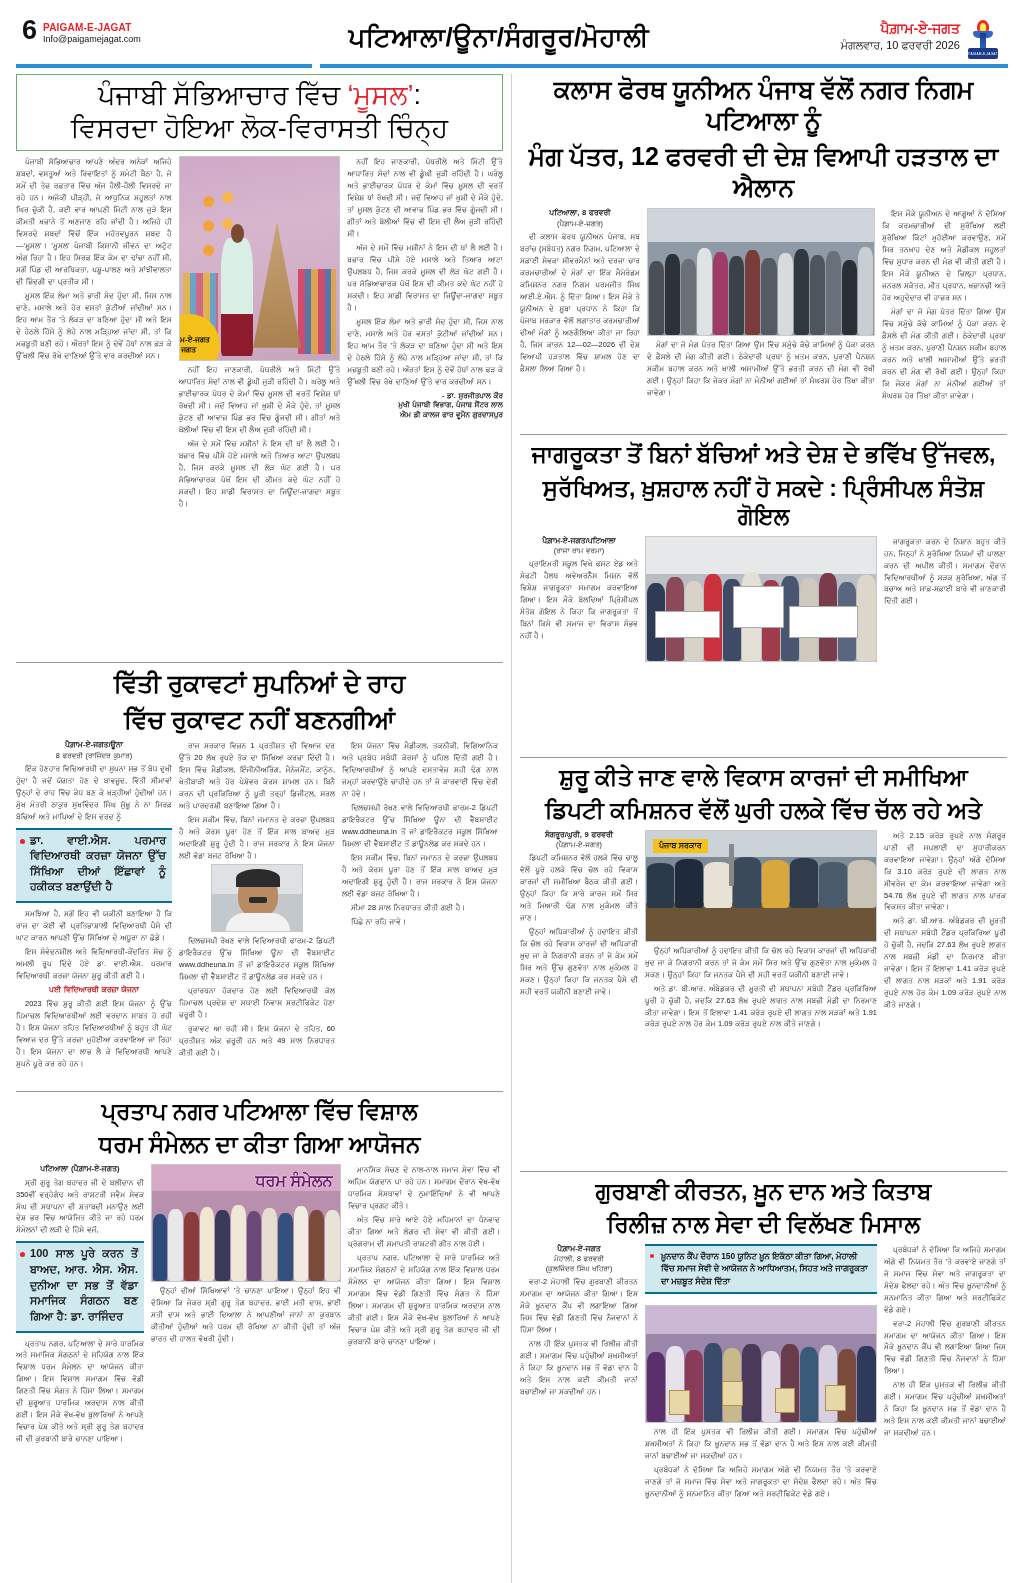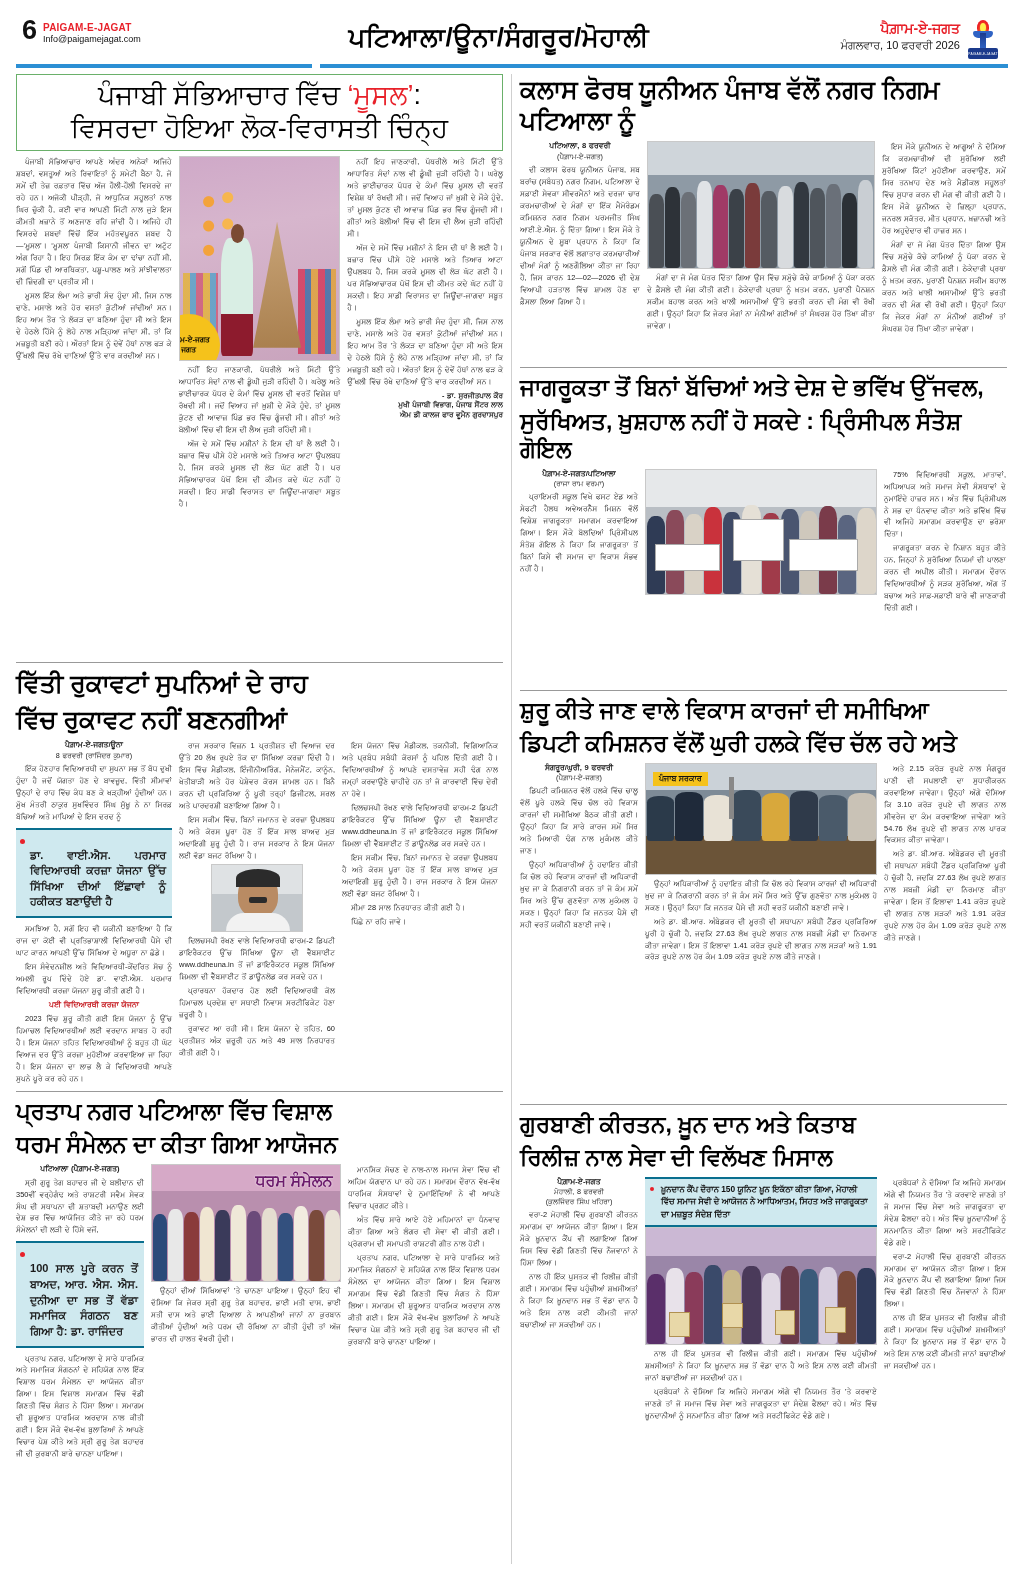--- a/index.html
+++ b/index.html
@@ -45,7 +45,7 @@
   .hl-box { border: 1px solid #6ab06a; padding: 4px 6px 5px 6px; margin-bottom: 5px; }
   .hl { font-size: 27px; font-weight: normal; line-height: 1.22; text-align: center; color: #000; }
   .hl .red { color: #e8212a; }
-  .hl-plain { font-size: 25px; font-weight: bold; line-height: 1.24; color: #000; margin-bottom: 5px; }
+  .hl-plain { font-size: 25px; font-weight: bold; line-height: 1.24; text-align: center; color: #000; margin-bottom: 5px; }
   .hl-sm { font-size: 23px; }
 
   

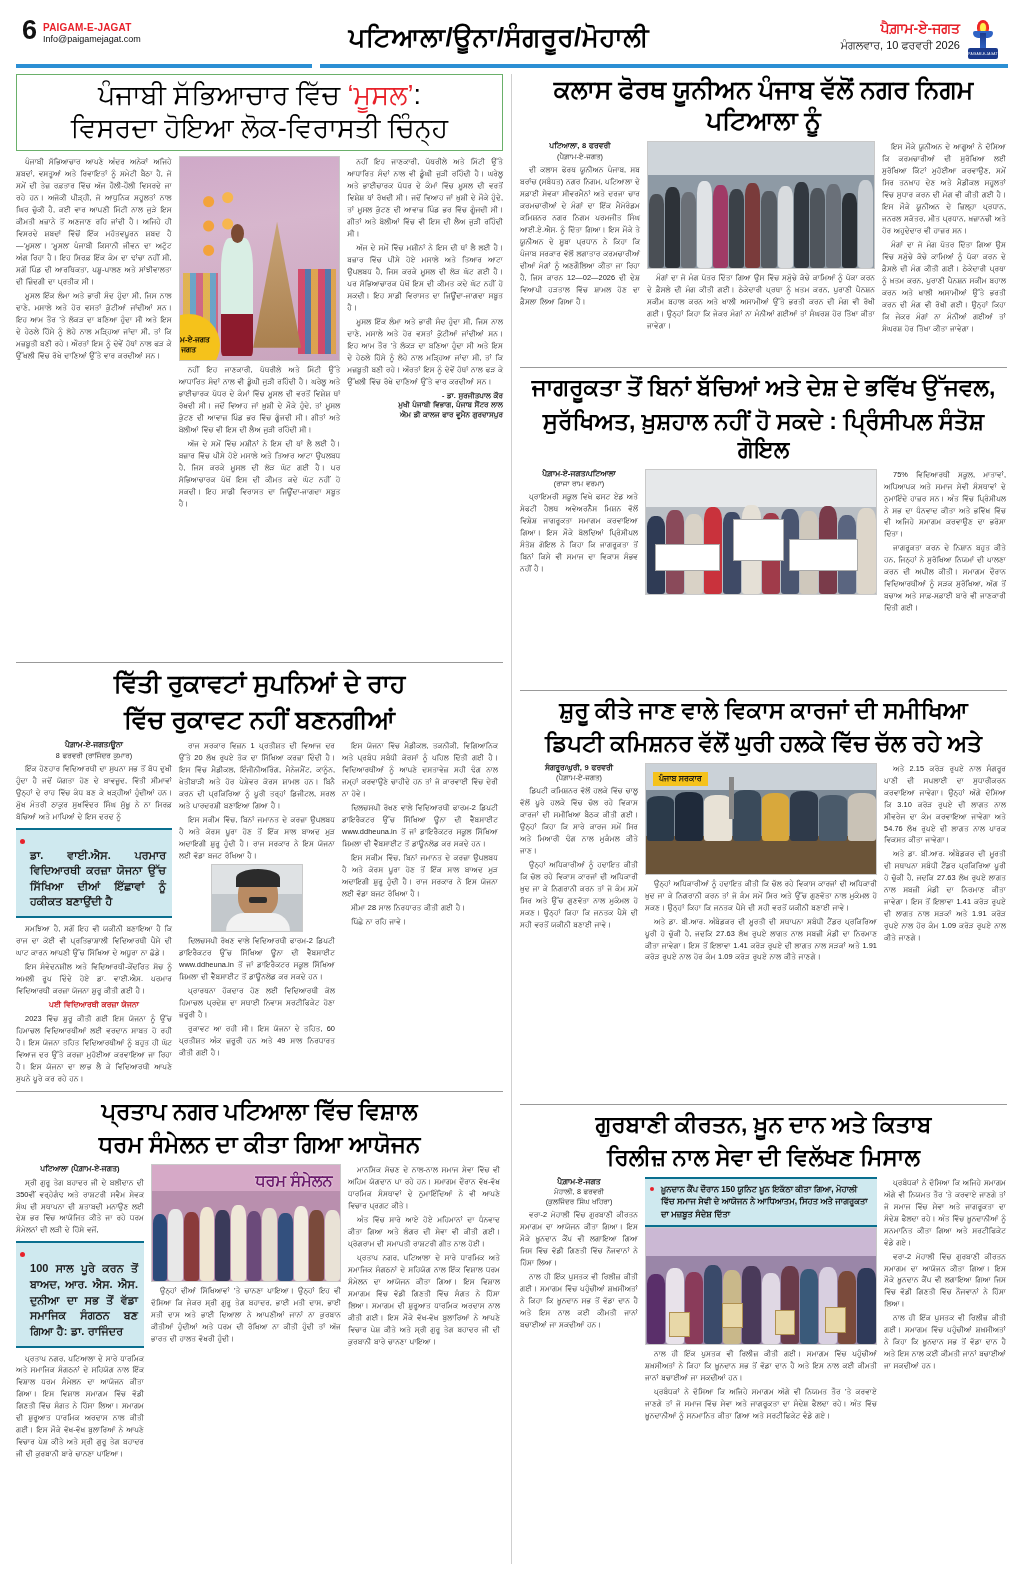--- a/index.html
+++ b/index.html
@@ -274,6 +274,7 @@
 
       <div>
         <div class="hl-plain">ਕਲਾਸ ਫੋਰਥ ਯੂਨੀਅਨ ਪੰਜਾਬ ਵੱਲੋਂ ਨਗਰ ਨਿਗਮ ਪਟਿਆਲਾ ਨੂੰ</div>
+        <div class="hl-plain">ਮੰਗ ਪੱਤਰ, 12 ਫਰਵਰੀ ਦੀ ਦੇਸ਼ ਵਿਆਪੀ ਹੜਤਾਲ ਦਾ ਐਲਾਨ</div>
 
         <div class="cols" style="height:220px">
           <div class="tc" style="width:120px">

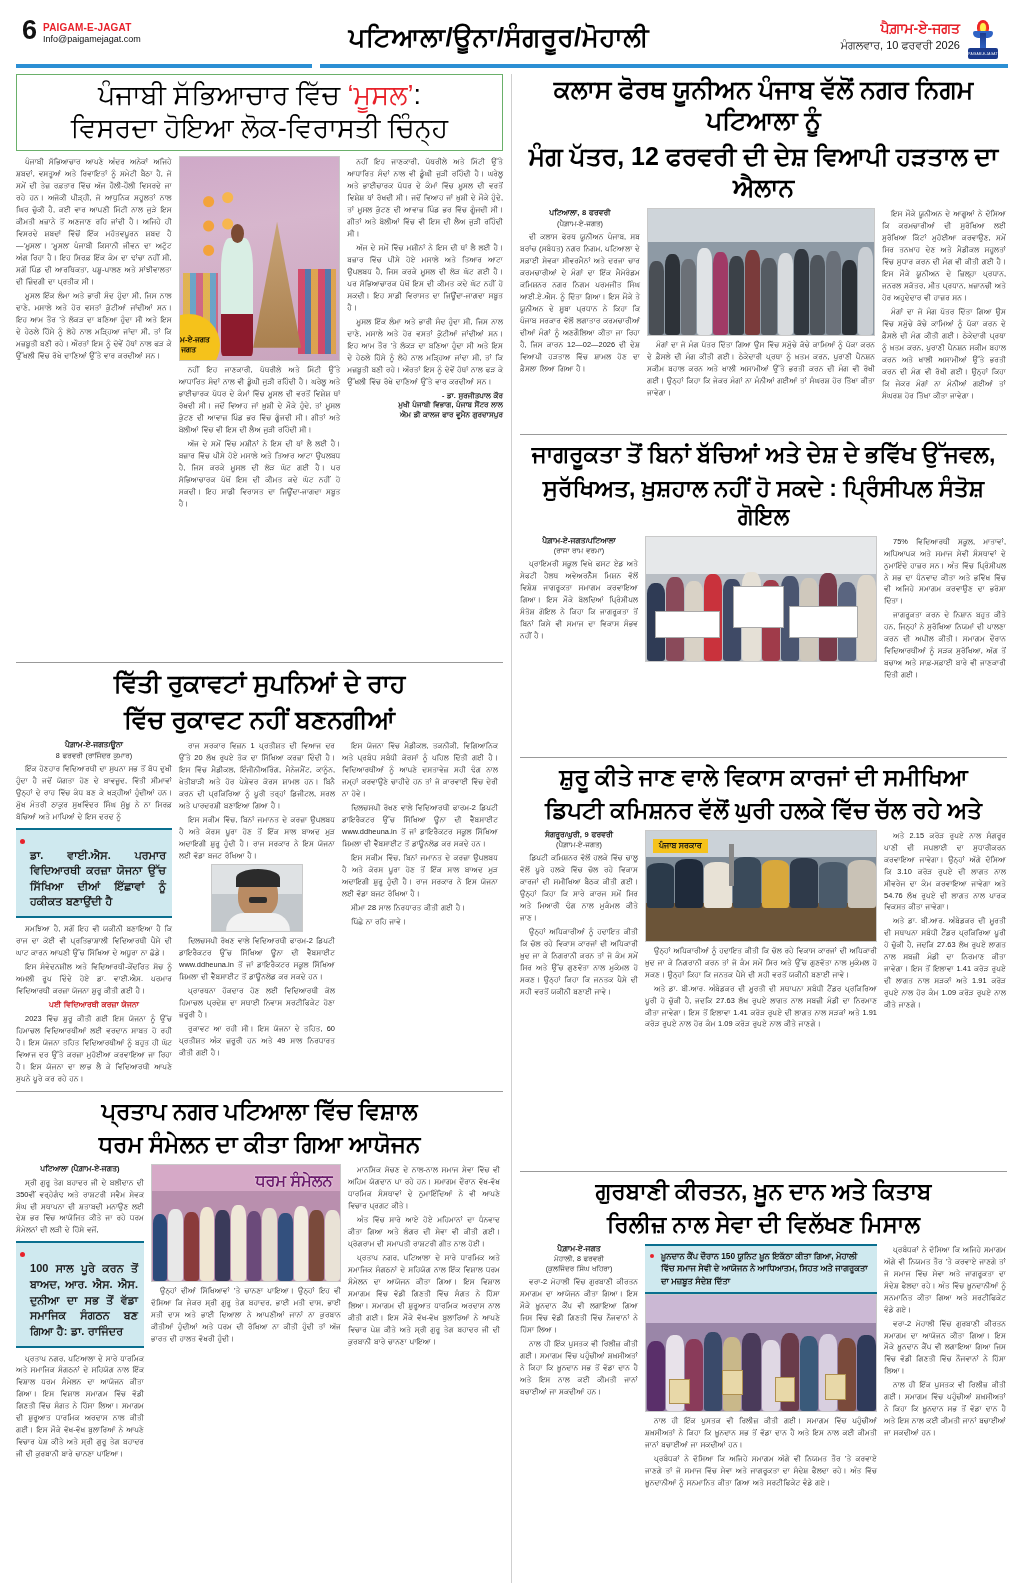--- a/index.html
+++ b/index.html
@@ -350,7 +350,6 @@
             </div>
           </div>
           <div class="tc" style="width:122px">
-            <p>75% ਵਿਦਿਆਰਥੀ ਸਕੂਲ, ਮਾਤਾਵਾਂ, ਅਧਿਆਪਕ ਅਤੇ ਸਮਾਜ ਸੇਵੀ ਸੰਸਥਾਵਾਂ ਦੇ ਨੁਮਾਇੰਦੇ ਹਾਜ਼ਰ ਸਨ। ਅੰਤ ਵਿੱਚ ਪ੍ਰਿੰਸੀਪਲ ਨੇ ਸਭ ਦਾ ਧੰਨਵਾਦ ਕੀਤਾ ਅਤੇ ਭਵਿੱਖ ਵਿੱਚ ਵੀ ਅਜਿਹੇ ਸਮਾਗਮ ਕਰਵਾਉਣ ਦਾ ਭਰੋਸਾ ਦਿੱਤਾ।</p>
             <p>ਜਾਗਰੂਕਤਾ ਕਰਨ ਦੇ ਨਿਸ਼ਾਨ ਬਹੁਤ ਕੀਤੇ ਹਨ, ਜਿਨ੍ਹਾਂ ਨੇ ਸੁਰੱਖਿਆ ਨਿਯਮਾਂ ਦੀ ਪਾਲਣਾ ਕਰਨ ਦੀ ਅਪੀਲ ਕੀਤੀ। ਸਮਾਗਮ ਦੌਰਾਨ ਵਿਦਿਆਰਥੀਆਂ ਨੂੰ ਸੜਕ ਸੁਰੱਖਿਆ, ਅੱਗ ਤੋਂ ਬਚਾਅ ਅਤੇ ਸਾਫ਼-ਸਫ਼ਾਈ ਬਾਰੇ ਵੀ ਜਾਣਕਾਰੀ ਦਿੱਤੀ ਗਈ।</p>
           </div>
         </div>

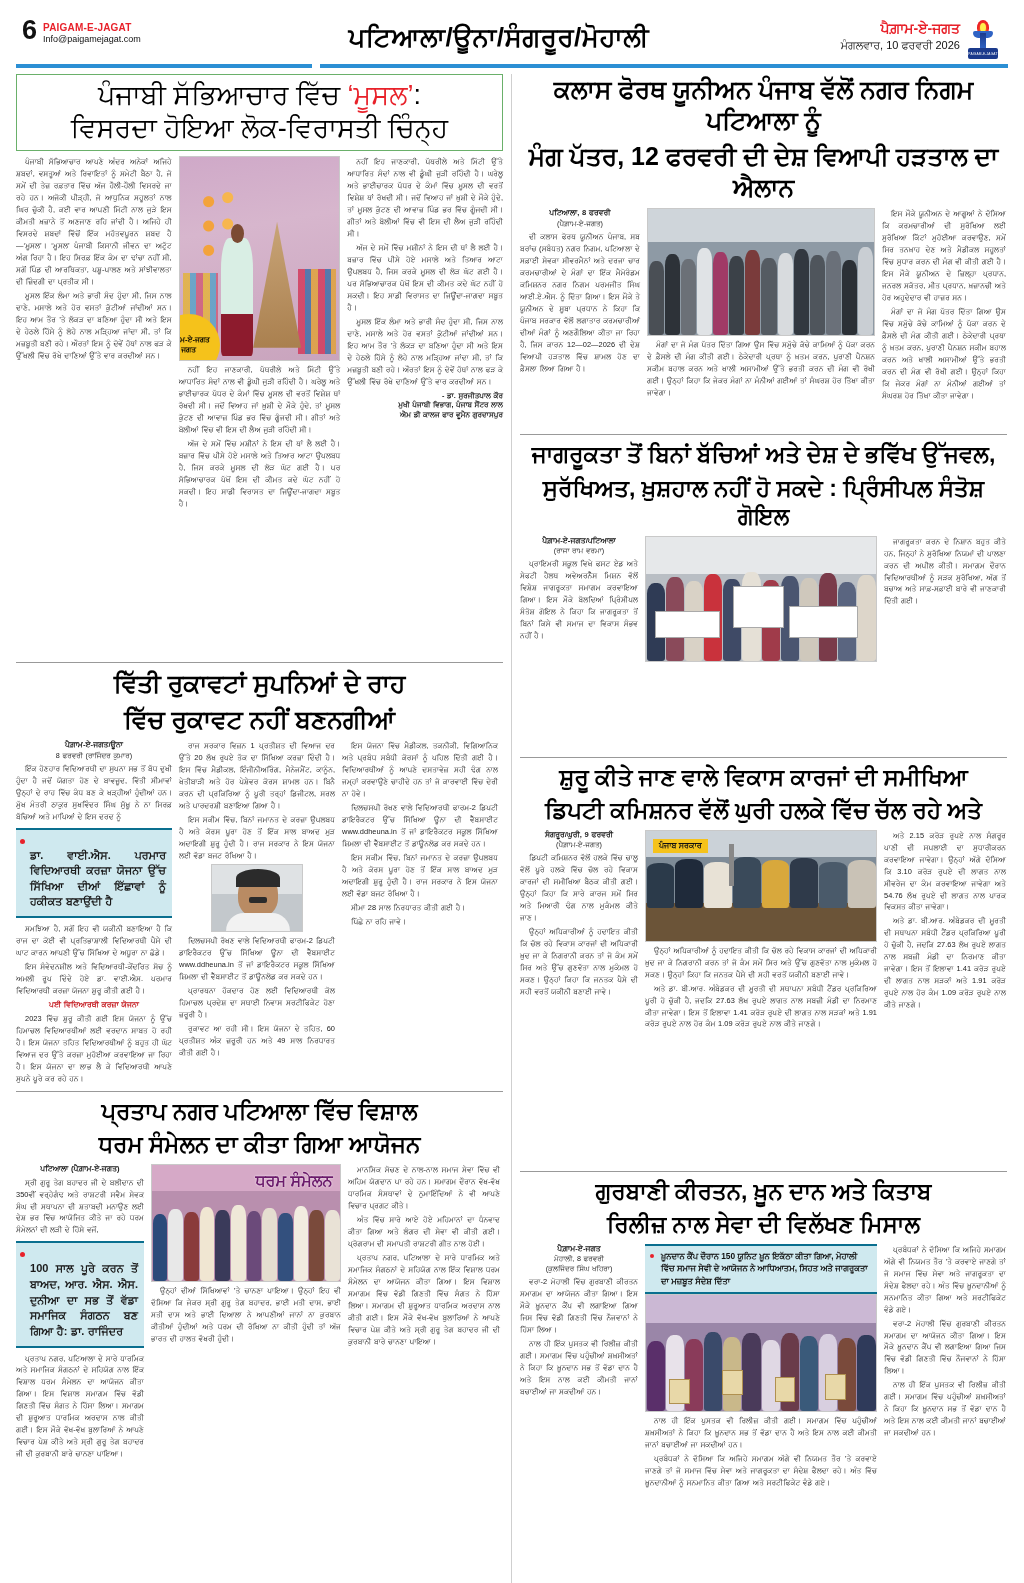--- a/index.html
+++ b/index.html
@@ -89,7 +89,7 @@
   .stamp { position:absolute; width:62px; height:62px; border-radius:50%; background:#f5c21b; color:#000; font-size:7.5px; font-weight:bold; display:flex; flex-direction:column; align-items:center; justify-content:center; line-height:1.3; }
 
   
-  .hbox { background: #cfe9ef; border-top: 2px solid #0a6f8f; border-bottom: 2px solid #0a6f8f; padding: 18px 6px 6px 14px; margin: 5px 0; position: relative; font-size: 11px; font-weight: bold; line-height: 1.42; }
+  .hbox { background: #cfe9ef; border-top: 2px solid #0a6f8f; border-bottom: 2px solid #0a6f8f; padding: 3px 6px 6px 14px; margin: 5px 0; position: relative; font-size: 11px; font-weight: bold; line-height: 1.42; }
   .hbox:before { content:""; position:absolute; left:4px; top:9px; width:5px; height:5px; border-radius:50%; background:#e8212a; }
 
   .bullet-line { background:#cfe9ef; border-top:2px solid #0a6f8f; border-bottom:2px solid #0a6f8f; padding:4px 6px 5px 16px; position:relative; font-size:8.4px; font-weight:bold; line-height:1.5; margin-bottom:0; }

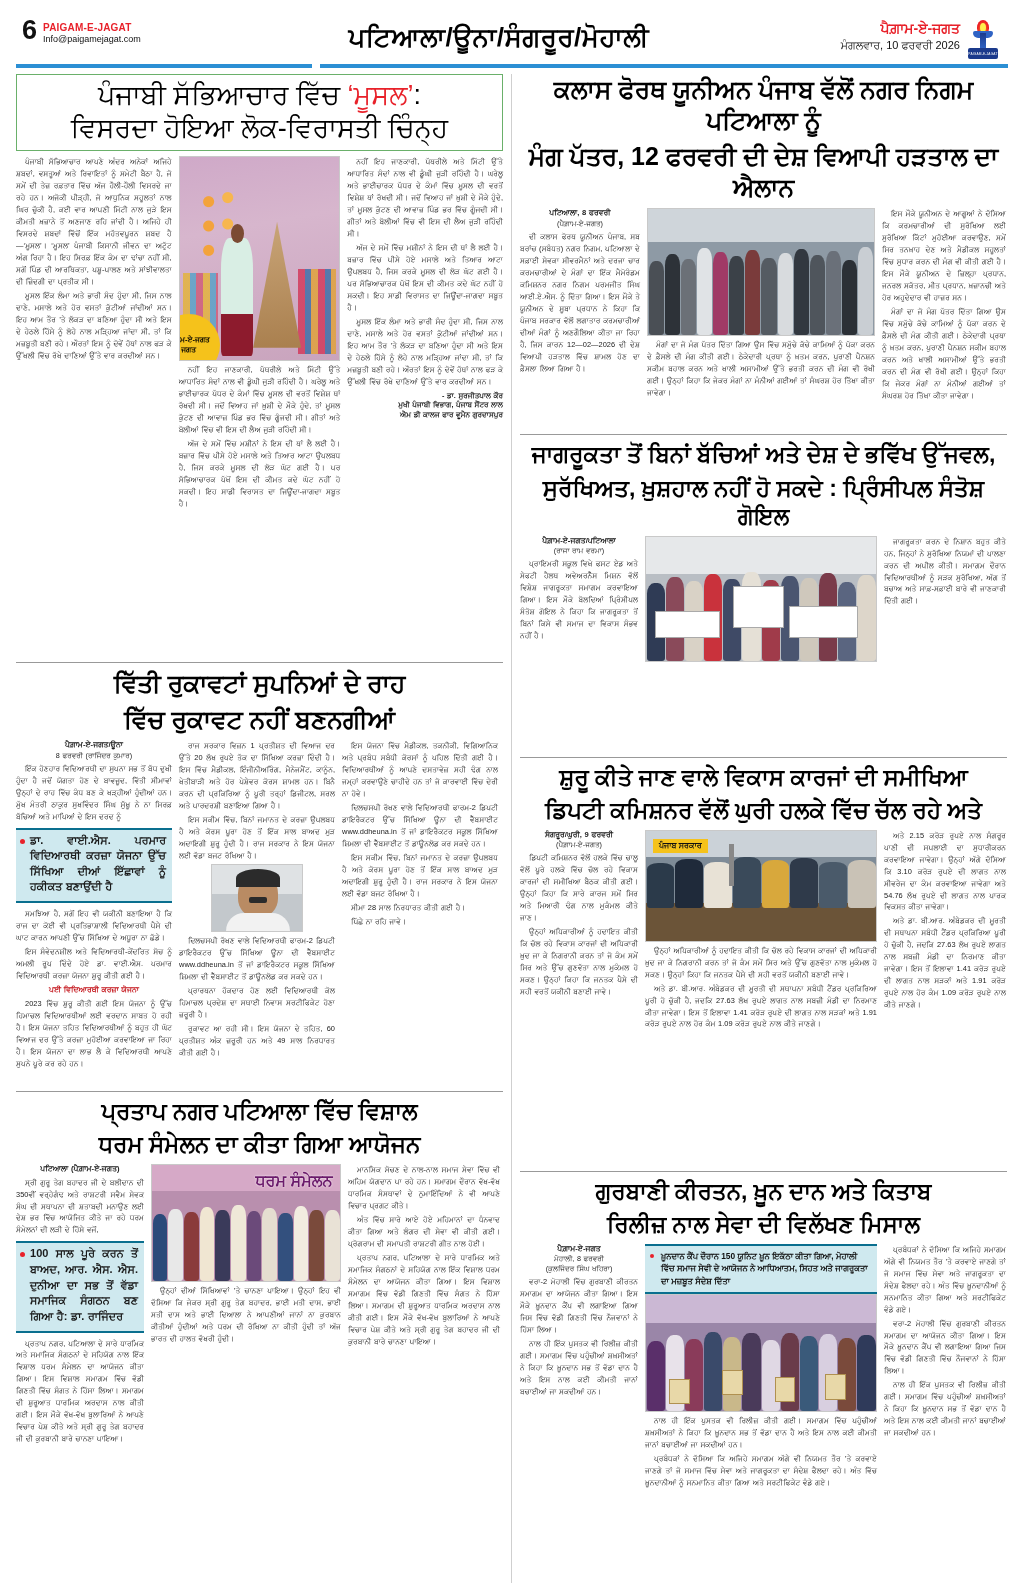--- a/index.html
+++ b/index.html
@@ -92,7 +92,7 @@
   .hbox { background: #cfe9ef; border-top: 2px solid #0a6f8f; border-bottom: 2px solid #0a6f8f; padding: 3px 6px 6px 14px; margin: 5px 0; position: relative; font-size: 11px; font-weight: bold; line-height: 1.42; }
   .hbox:before { content:""; position:absolute; left:4px; top:9px; width:5px; height:5px; border-radius:50%; background:#e8212a; }
 
-  .bullet-line { background:#cfe9ef; border-top:2px solid #0a6f8f; border-bottom:2px solid #0a6f8f; padding:4px 6px 5px 16px; position:relative; font-size:8.4px; font-weight:bold; line-height:1.5; margin-bottom:0; }
+  .bullet-line { background:#cfe9ef; border-top:2px solid #0a6f8f; border-bottom:2px solid #0a6f8f; padding:4px 6px 5px 16px; position:relative; font-size:8.4px; font-weight:bold; line-height:1.5; margin-bottom:11px; }
   .bullet-line:before{ content:""; position:absolute; left:5px; top:8px; width:4px; height:4px; border-radius:50%; background:#e8212a;}
 
   .red-sub { color:#c4161c; font-weight:bold; font-size:7.6px; text-align:center; margin:2px 0; }

